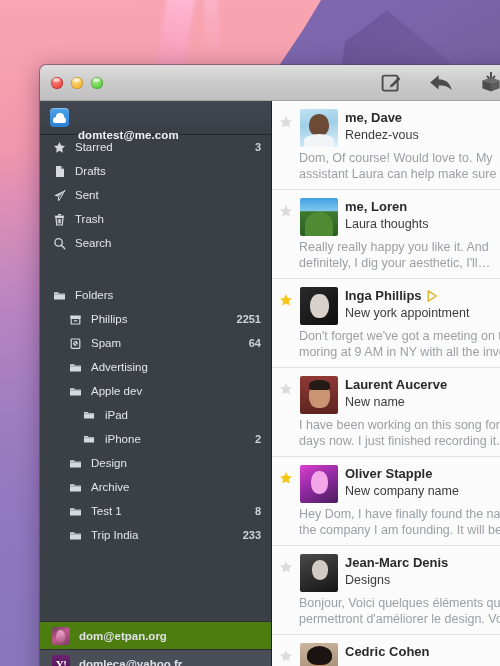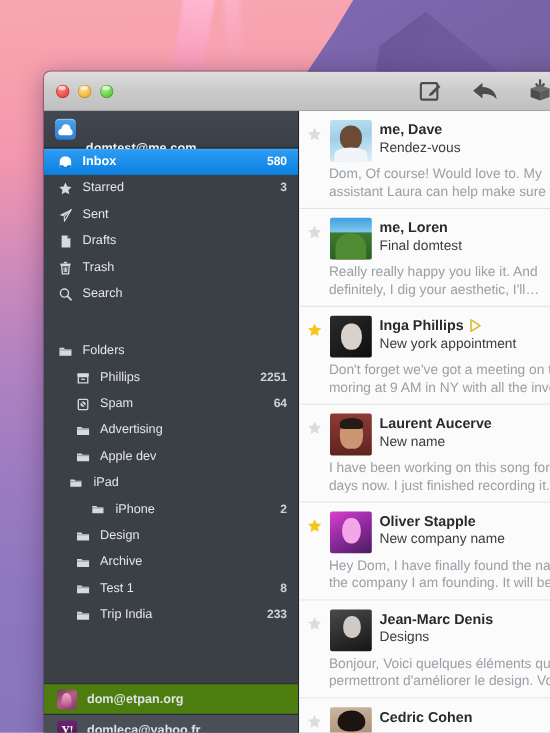--- a/index.html
+++ b/index.html
@@ -337,21 +337,6 @@
 
       <div class="nav">
 
-        <div class="row selected">
-          <span class="ico">
-            <svg width="13" height="13" viewBox="0 0 13 13">
-              <path d="M6.5 1.2 C3.4 1.2 1.3 3.1 1.3 5.6 L1.3 10.6
-                       C1.3 11.3 1.8 11.8 2.5 11.8 L10.5 11.8
-                       C11.2 11.8 11.7 11.3 11.7 10.6 L11.7 5.6
-                       C11.7 3.1 9.6 1.2 6.5 1.2 Z" fill="currentColor"></path>
-              <path d="M1.3 9.3 L4.4 9.3 L5.3 10.6 L7.7 10.6 L8.6 9.3 L11.7 9.3
-                       L11.7 10.7 C11.7 11.3 11.2 11.8 10.5 11.8 L2.5 11.8
-                       C1.8 11.8 1.3 11.3 1.3 10.7 Z" fill="#0b7fe0"></path>
-            </svg>
-          </span>
-          <span class="lbl">Inbox</span>
-          <span class="cnt">580</span>
-        </div>
 
         <div class="row">
           <span class="ico">

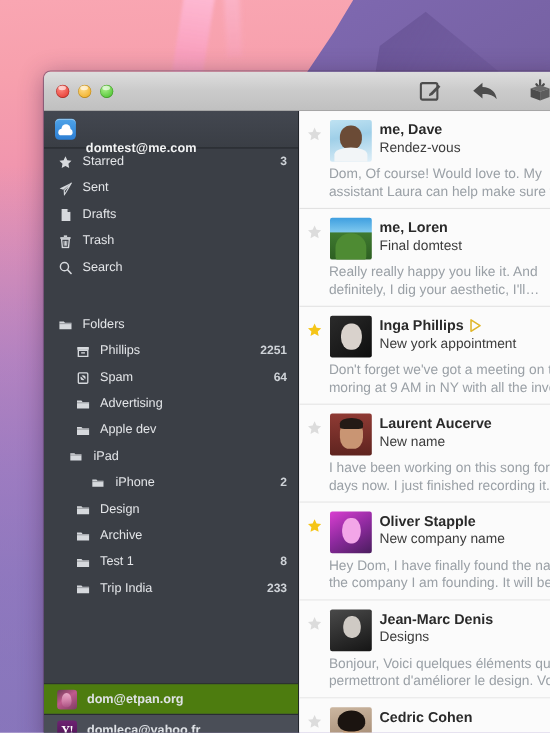--- a/index.html
+++ b/index.html
@@ -352,22 +352,22 @@
         <div class="row">
           <span class="ico">
             <svg width="13" height="13" viewBox="0 0 13 13">
+              <path d="M3 1 L8.4 1 L11 3.8 L11 12 L3 12 Z" fill="currentColor"></path>
+              <path d="M8.4 1 L8.4 3.8 L11 3.8 Z" fill="#3b3f46"></path>
+            </svg>
+          </span>
+          <span class="lbl">Drafts</span>
+          <span class="cnt"></span>
+        </div>
+
+        <div class="row">
+          <span class="ico">
+            <svg width="13" height="13" viewBox="0 0 13 13">
               <path d="M12 1.2 L1.2 6.4 L4.6 7.6 L12 1.2 Z" fill="currentColor"></path>
               <path d="M12 1.2 L5.4 8.2 L5.6 11.8 L7.3 9.3 L12 1.2 Z" fill="none" stroke="currentColor" stroke-width="1"></path>
             </svg>
           </span>
           <span class="lbl">Sent</span>
-          <span class="cnt"></span>
-        </div>
-
-        <div class="row">
-          <span class="ico">
-            <svg width="13" height="13" viewBox="0 0 13 13">
-              <path d="M3 1 L8.4 1 L11 3.8 L11 12 L3 12 Z" fill="currentColor"></path>
-              <path d="M8.4 1 L8.4 3.8 L11 3.8 Z" fill="#3b3f46"></path>
-            </svg>
-          </span>
-          <span class="lbl">Drafts</span>
           <span class="cnt"></span>
         </div>
 

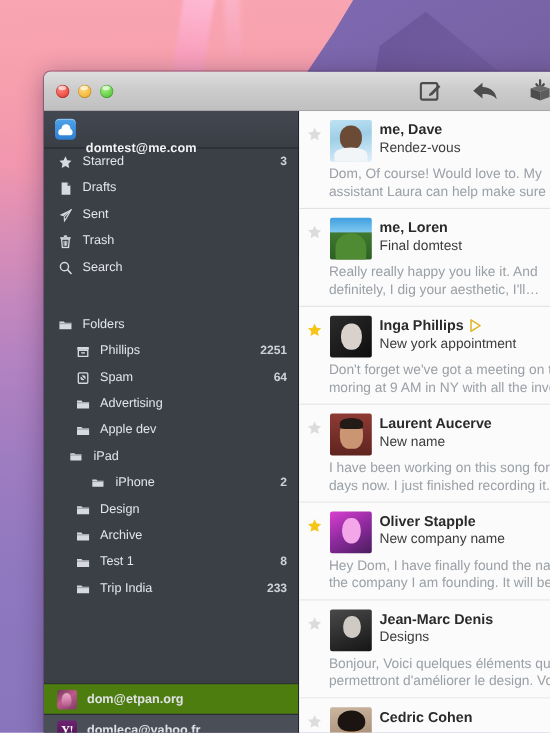--- a/index.html
+++ b/index.html
@@ -561,7 +561,7 @@
           <span class="avatar a-loren"></span>
           <span class="meta">
             <span class="sender">me, Loren</span>
-            <span class="subject">Final domtest</span>
+            <span class="subject">Laura thoughts</span>
           </span>
         </div>
         <div class="snippet">Really really happy you like it. And definitely, I dig your aesthetic, I'll…</div>

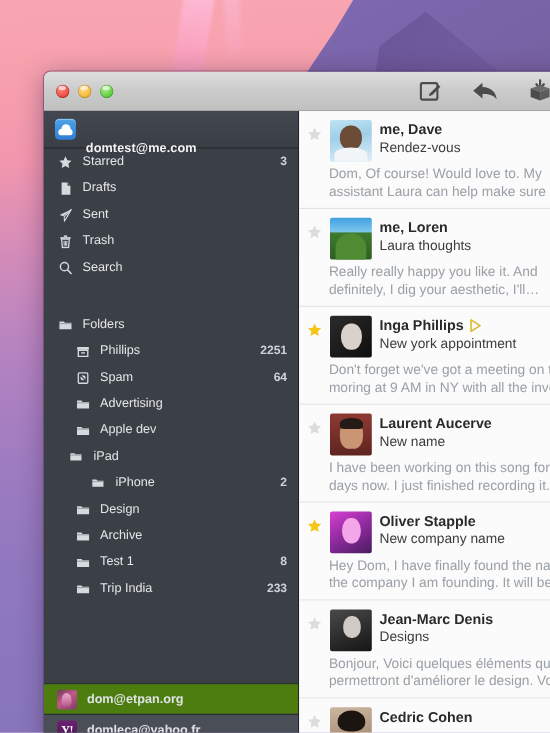--- a/index.html
+++ b/index.html
@@ -452,7 +452,7 @@
           <span class="cnt"></span>
         </div>
 
-        <div class="row" style="padding-left:22px">
+        <div class="row" style="padding-left:42px">
           <span class="ico">
             <svg width="12" height="12" viewBox="0 0 13 13">
               <path d="M1 3.2 L5 3.2 L6.1 4.4 L12 4.4 L12 10.4 L1 10.4 Z" fill="currentColor"></path>

